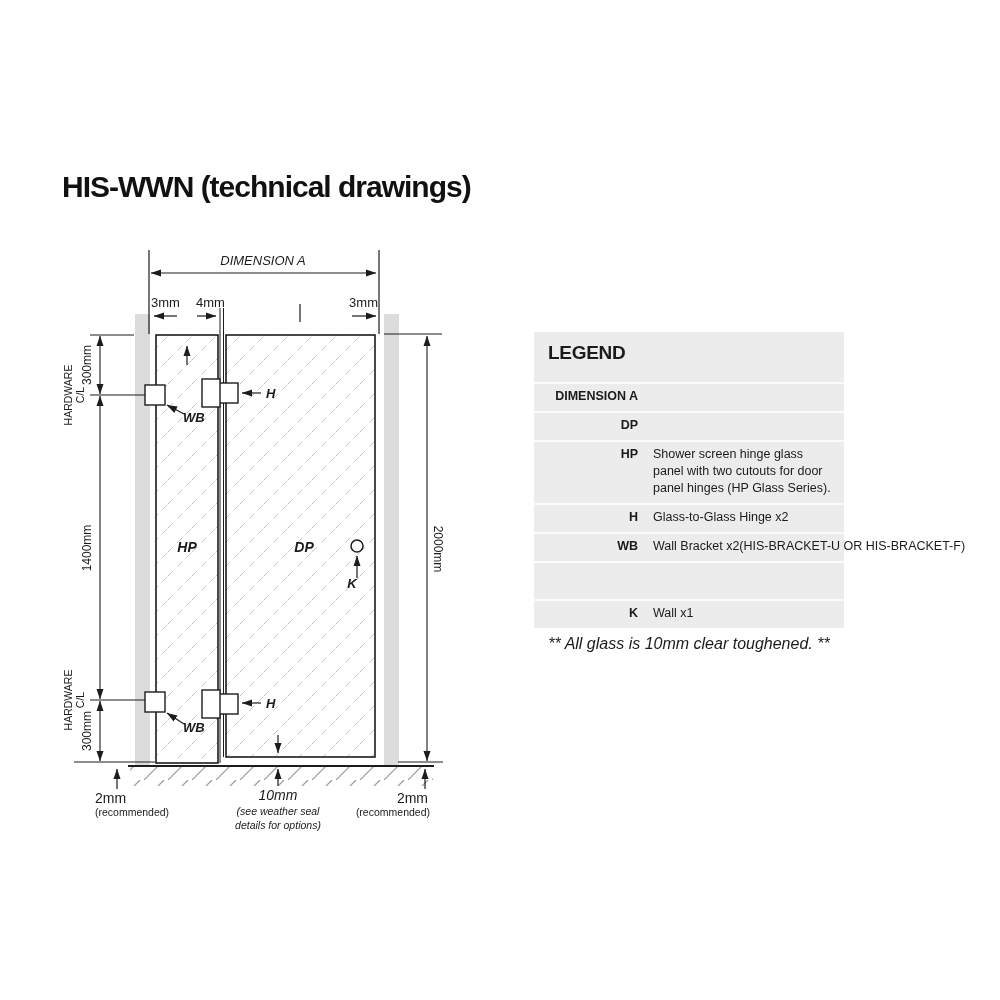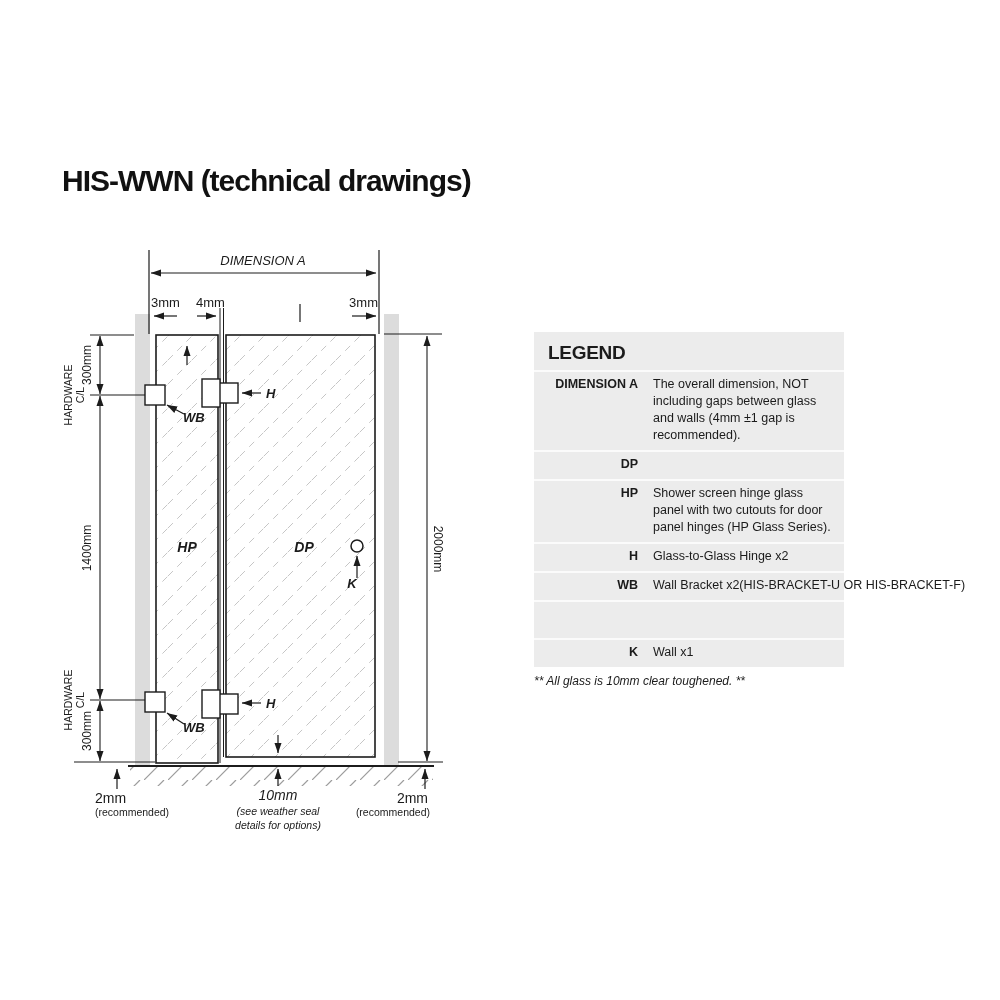--- a/index.html
+++ b/index.html
@@ -4,7 +4,7 @@
 <style>
   html,body{margin:0;padding:0;background:#ffffff;}
   body{width:1000px;height:1000px;position:relative;font-family:"Liberation Sans",sans-serif;color:#1b1b1b;}
-  .page-title{position:absolute;left:62px;top:164px;margin:0;font-size:30px;font-weight:bold;letter-spacing:-1px;color:#111;}
+  .page-title{position:absolute;left:62px;top:170px;margin:0;font-size:30px;font-weight:bold;letter-spacing:-1px;color:#111;}
   svg text{fill:#1b1b1b;}
   .drawing-svg{position:absolute;left:0;top:0;}
   .dim{font-size:12px;}

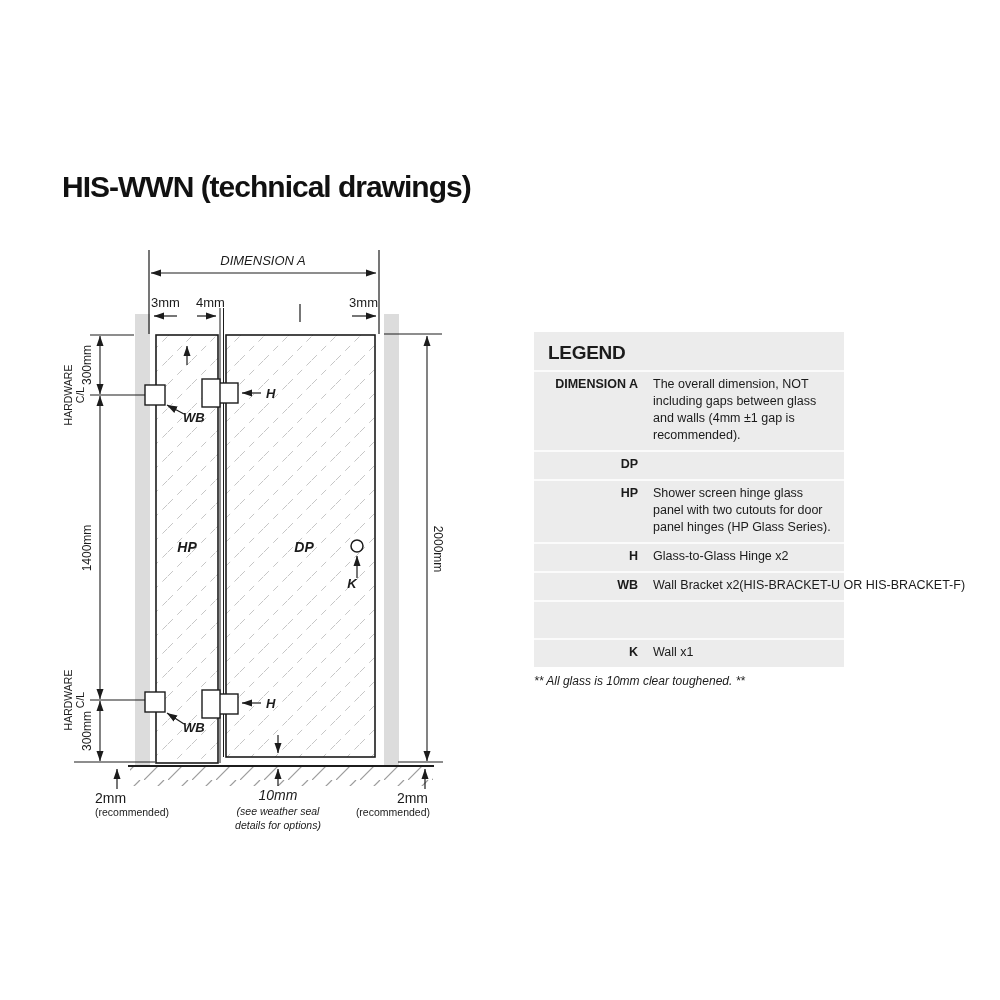--- a/index.html
+++ b/index.html
@@ -19,7 +19,7 @@
   .note-i{font-size:10.5px;font-style:italic;}
   .legend-wrap{position:absolute;left:534px;top:332px;width:310px;}
   .legend-box{background:#ececec;}
-  .legend-heading{font-size:19px;font-weight:bold;padding:10px 14px 6px 14px;letter-spacing:-0.3px;}
+  .legend-heading{font-size:19px;font-weight:bold;padding:10px 14px 18px 14px;letter-spacing:-0.3px;}
   .lrow{display:flex;border-top:2px solid #fbfbfb;padding:4px 8px 6px 12px;}
   .lrow .term{flex:none;width:92px;text-align:right;font-weight:bold;font-size:12.5px;line-height:17px;}
   .lrow .desc{margin-left:15px;font-size:12.5px;line-height:17px;flex:1;min-width:0;}

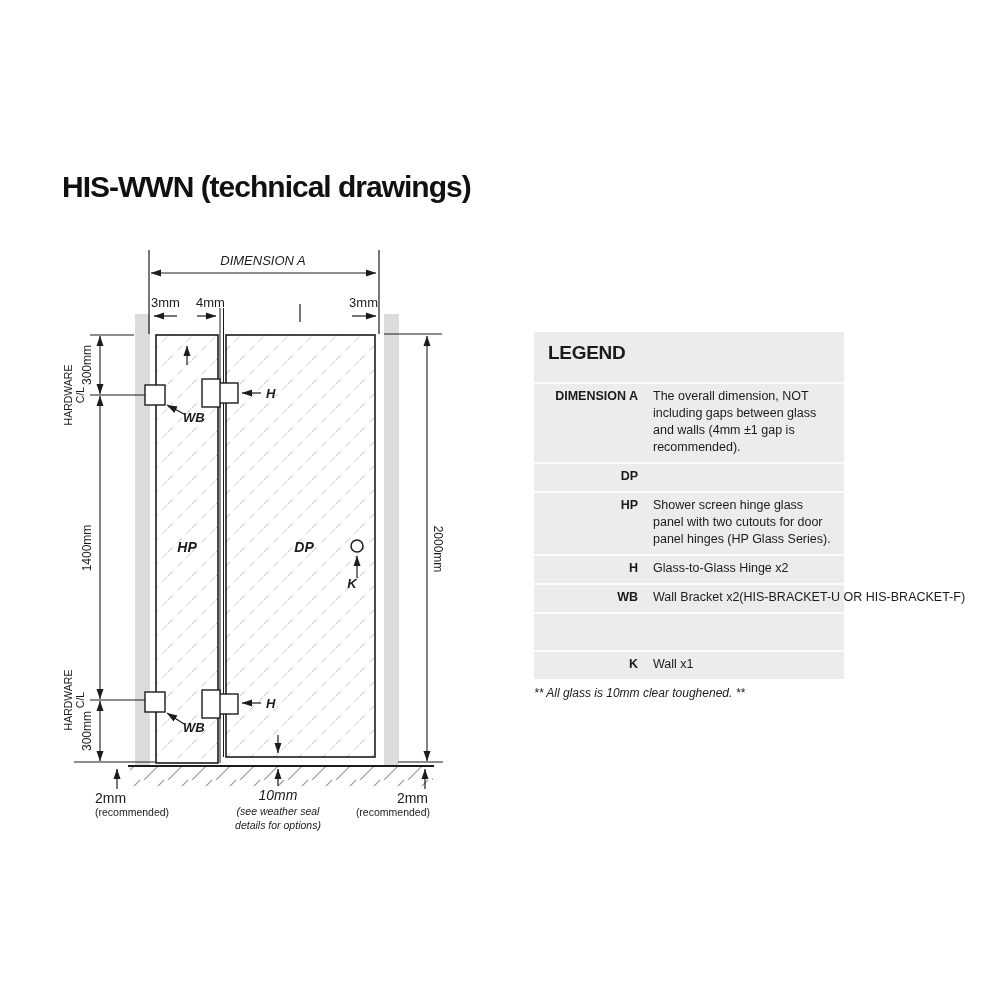--- a/index.html
+++ b/index.html
@@ -160,7 +160,6 @@
     <div class="legend-heading">LEGEND</div>
     <div class="lrow">
       <div class="term">DIMENSION A</div>
-      <div class="desc">The overall dimension, NOT including gaps between glass and walls (4mm ±1 gap is recommended).</div>
     </div>
     <div class="lrow">
       <div class="term">DP</div>

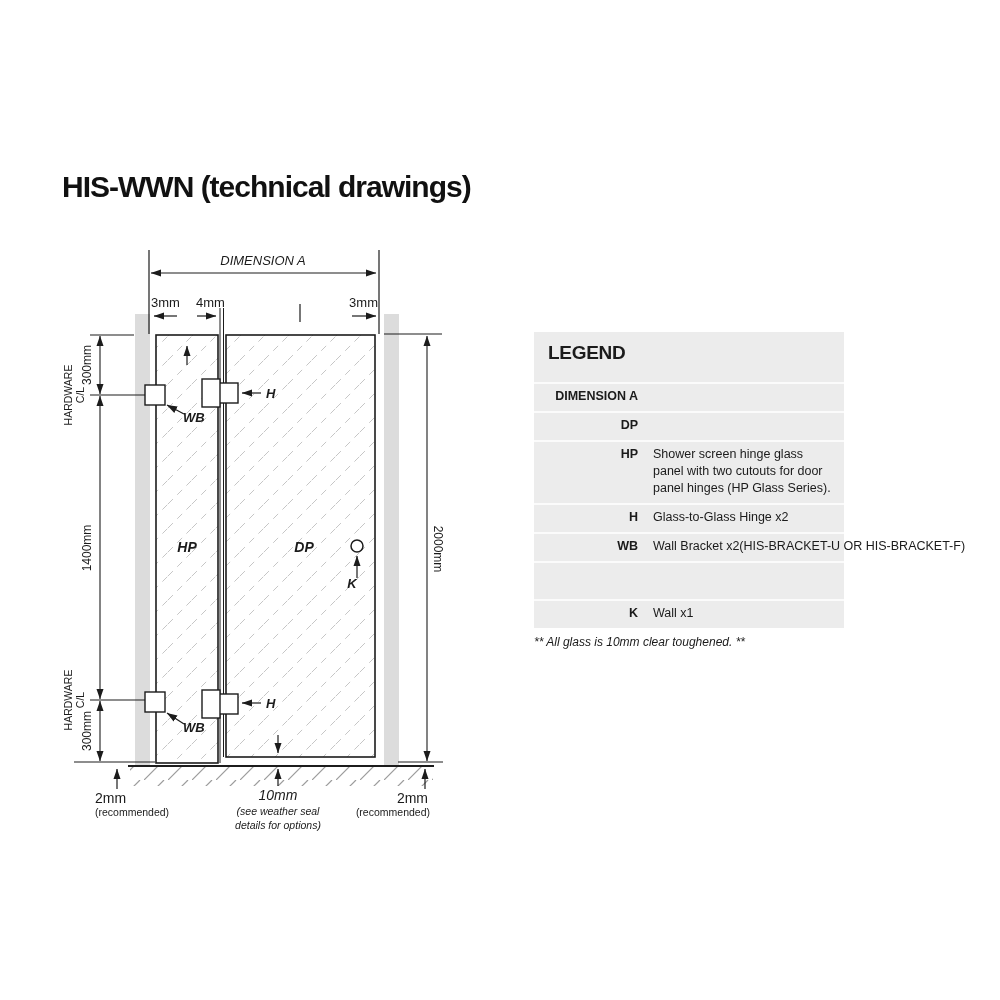--- a/index.html
+++ b/index.html
@@ -25,7 +25,7 @@
   .lrow .desc{margin-left:15px;font-size:12.5px;line-height:17px;flex:1;min-width:0;}
   .lrow .desc.nowrap{white-space:nowrap;overflow:visible;text-align:right;}
   .lrow.empty{min-height:26px;}
-  .legend-footnote{margin-top:7px;text-align:left;font-size:12px;font-style:italic;}
+  .legend-footnote{margin-top:7px;text-align:center;font-size:16px;font-style:italic;}
 </style>
 </head>
 <body>

